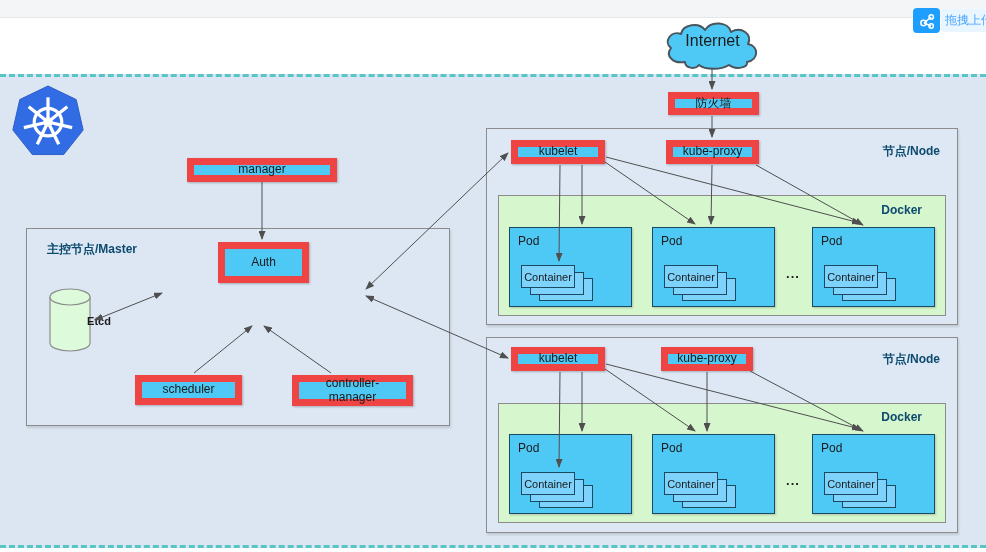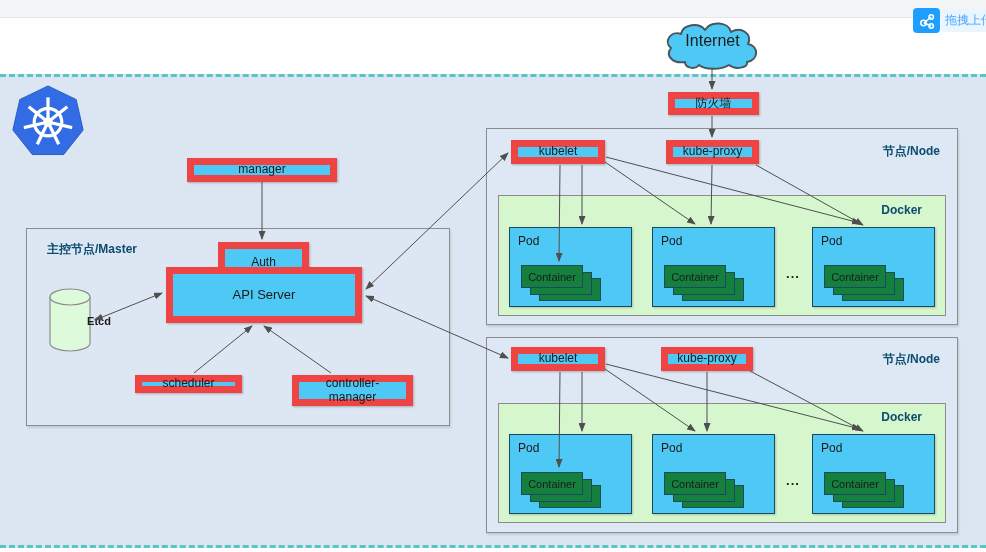--- a/index.html
+++ b/index.html
@@ -26,7 +26,7 @@
   .right{text-align:right;}
   .pod{position:absolute;width:123px;height:80px;background:#4ec9f5;border:1px solid #1c4962;box-sizing:border-box;box-shadow:1px 1px 2px rgba(0,0,0,.2);}
   .podlabel{position:absolute;left:8px;top:6px;font-size:12px;text-align:center;}
-  .cont{position:absolute;width:62px;height:23px;background:#15803d;border:1px solid #1c4962;box-sizing:border-box;}
+  .cont{position:absolute;width:54px;height:23px;background:#7dd3fc;border:1px solid #1c4962;box-sizing:border-box;}
   .cont.front{display:flex;align-items:center;justify-content:center;font-size:11px;}
   .ellipsis{position:absolute;width:30px;text-align:center;font-size:13px;font-weight:bold;letter-spacing:1px;}
   .prewrap{white-space:pre-line;}

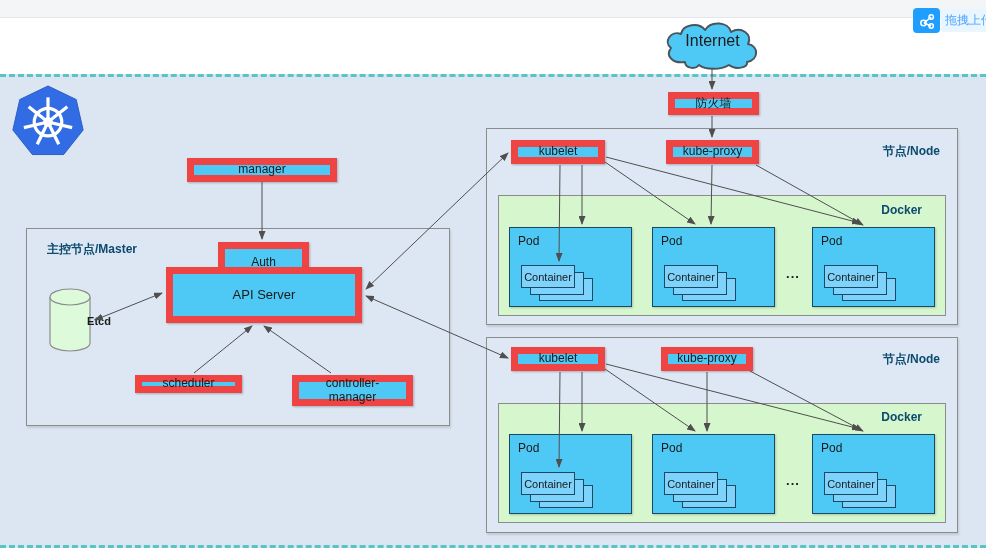--- a/index.html
+++ b/index.html
@@ -92,7 +92,6 @@
 
   <div class="bbox" style="left:218px;top:242px;width:91px;height:41px;">Auth</div>
 
-  <div class="bbox" style="left:166px;top:267px;width:196px;height:56px;font-size:13px;">API Server</div>
 
   <svg class="abs" style="left:49px;top:288px;" width="42" height="64" viewBox="0 0 42 64">
     <path d="M1 9 V55 A20 8 0 0 0 41 55 V9" fill="#ddfbdb" stroke="#8c8c8c" stroke-width="1.2"></path>

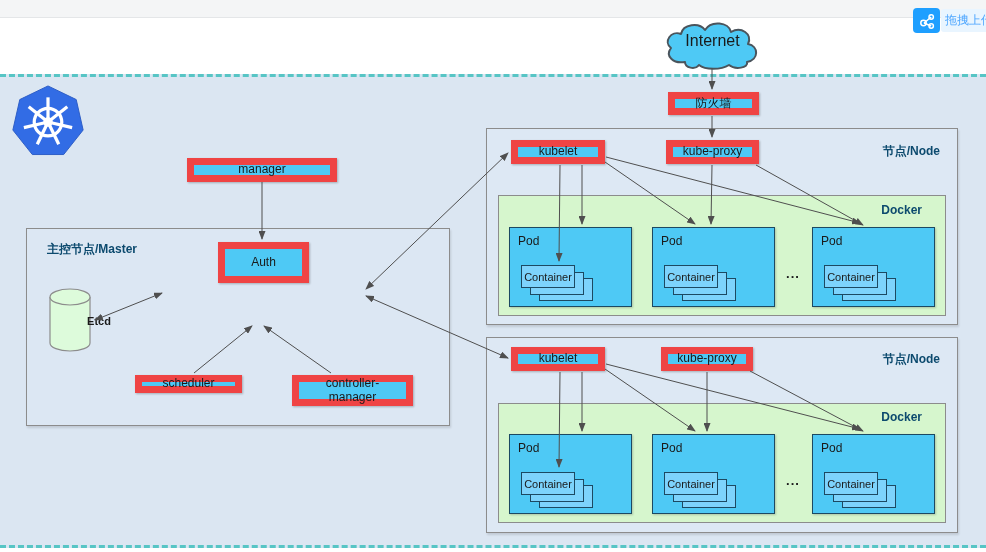--- a/index.html
+++ b/index.html
@@ -99,7 +99,7 @@
   </svg>
   <div class="cyl-label" style="left:49px;top:315px;width:42px;margin-left:29px;">Etcd</div>
 
-  <div class="bbox" style="left:135px;top:375px;width:107px;height:18px;">scheduler</div>
+  <div class="bbox" style="left:135px;top:375px;width:107px;height:30px;">scheduler</div>
 
   <div class="bbox prewrap" style="left:292px;top:375px;width:121px;height:31px;">controller-
 manager</div>

